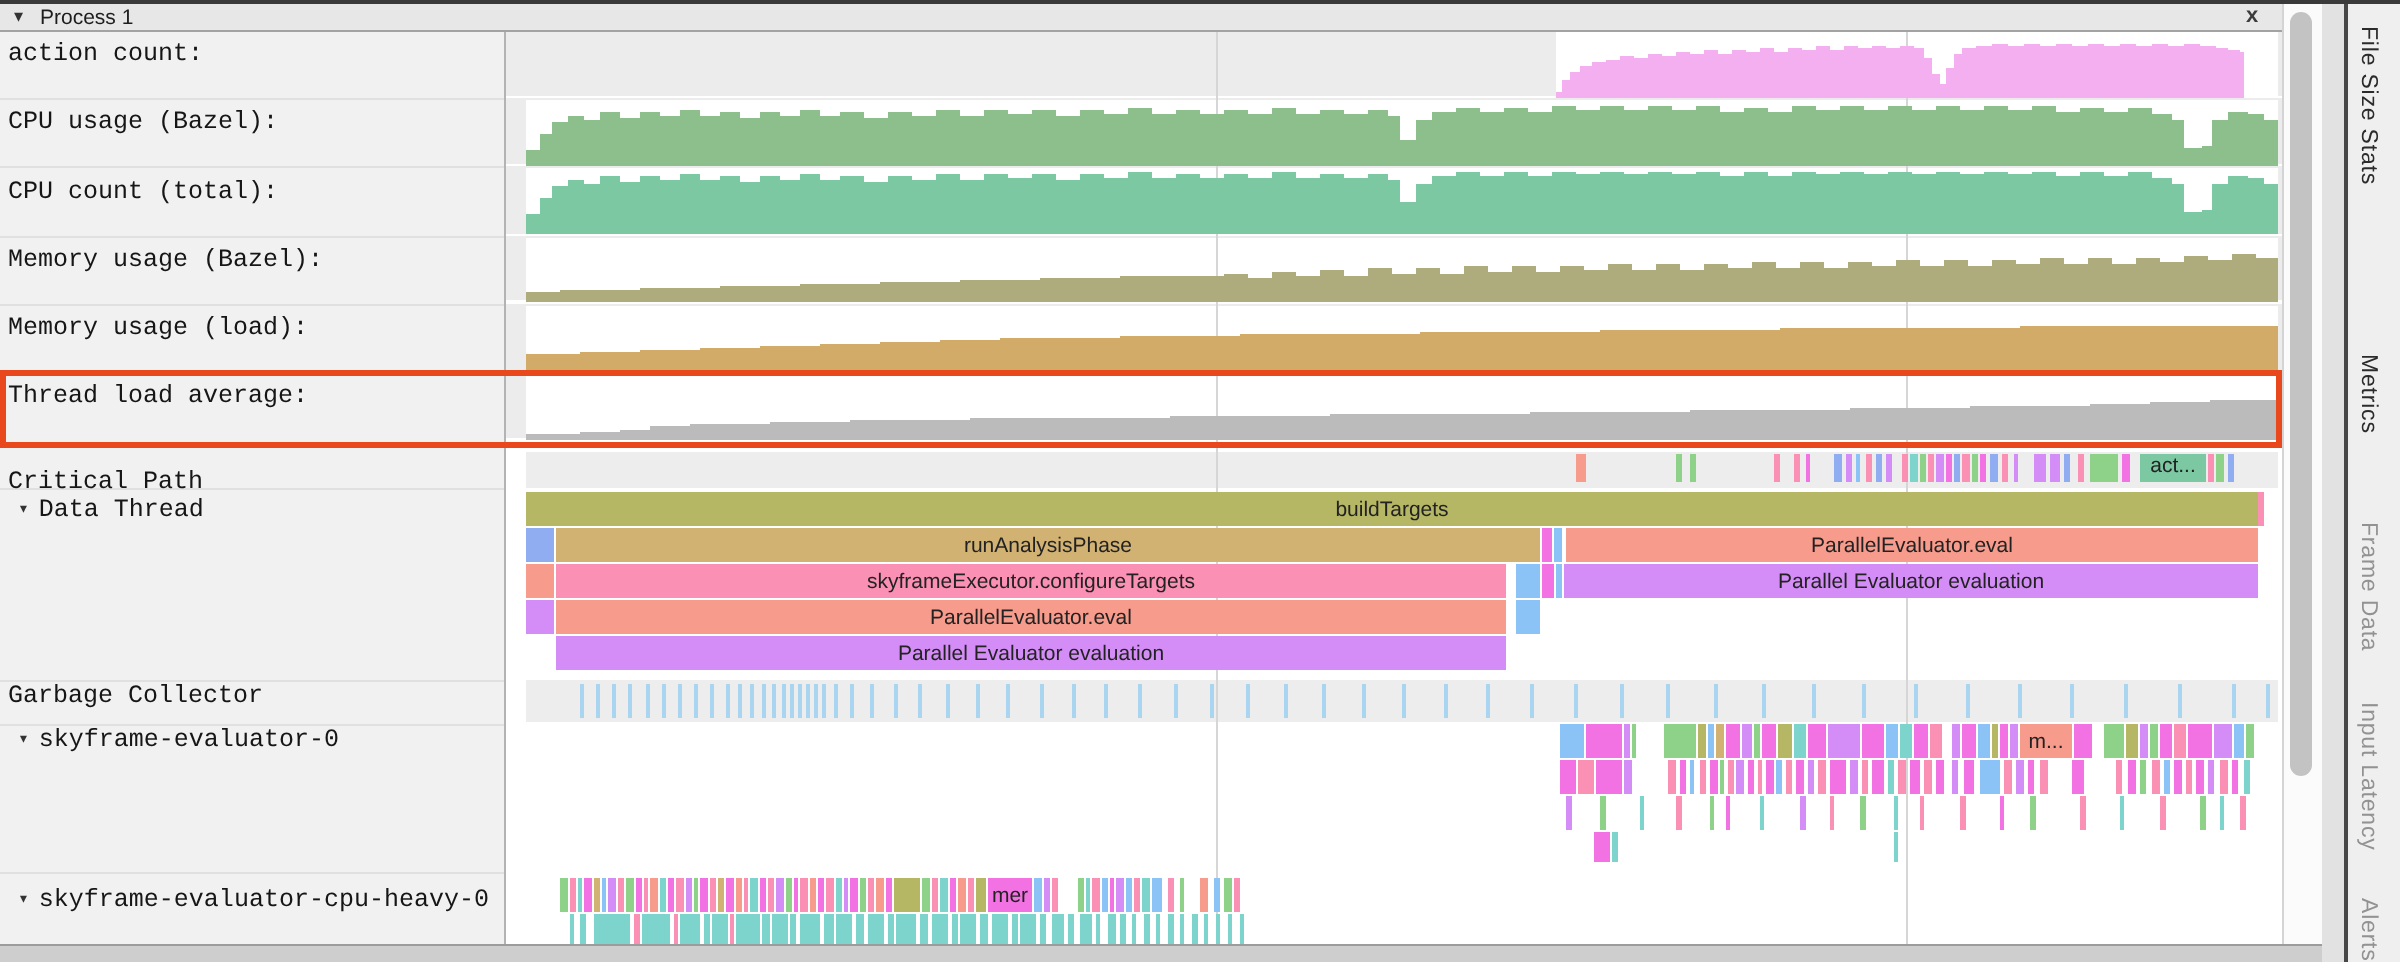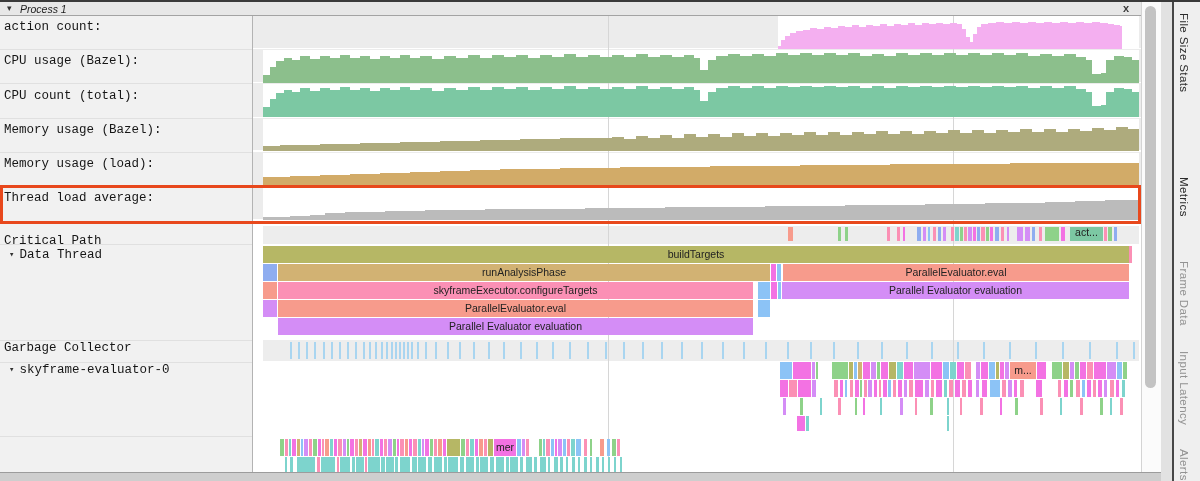--- a/index.html
+++ b/index.html
@@ -7,7 +7,7 @@
   .top-border{position:absolute;left:0;top:0;width:1200px;height:2px;background:#3a3a3a;z-index:40;}
   .proc-header{position:absolute;left:0;top:2px;width:1141px;height:13px;background:#e7e7e7;border-bottom:1px solid #a3a3a3;z-index:5;}
   .proc-arrow{position:absolute;left:7px;top:0;font-size:9px;color:#333;line-height:13px;}
-  .proc-title{position:absolute;left:20px;top:0;font-size:10.5px;color:#1d1d1d;line-height:14px;font-style:italic;}
+  .proc-title{position:absolute;left:20px;top:0;font-size:10.5px;color:#1d1d1d;line-height:14px;}
   .proc-close{position:absolute;left:1123px;top:0;font-size:11px;font-weight:bold;color:#3c3c3c;line-height:13px;cursor:pointer;}
   .label-col{position:absolute;left:0;top:16px;width:252px;height:456px;background:#f1f1f1;border-right:1px solid #b3b3b3;z-index:4;}
   .rowline{position:absolute;left:0;width:252px;height:1px;background:#e0e0e0;}

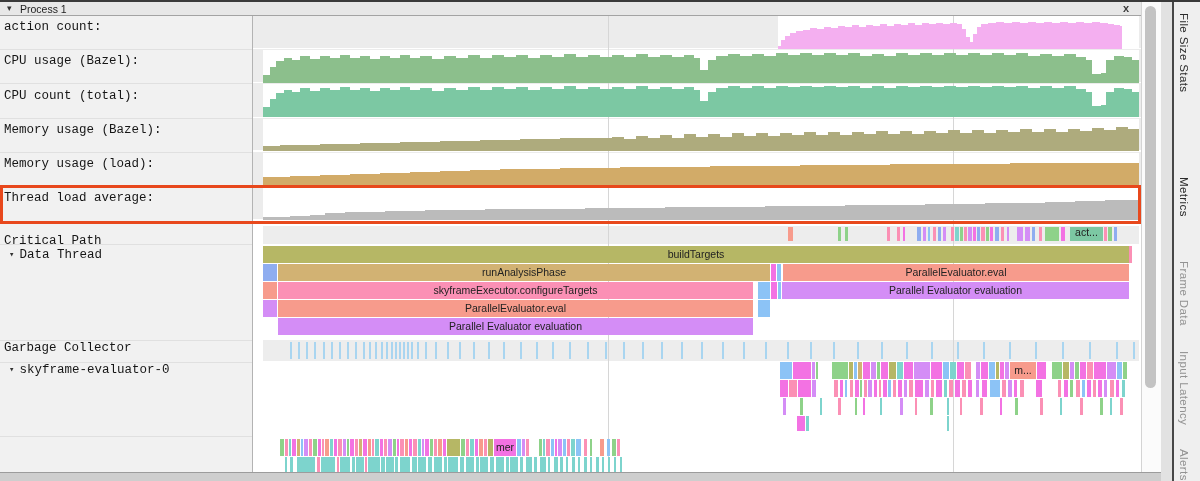--- a/index.html
+++ b/index.html
@@ -61,6 +61,7 @@
   <div class="lbl indent" style="top:248px"><span class="arr">▾</span><span>Data Thread</span></div>
   <div class="lbl" style="top:341px">Garbage Collector</div>
   <div class="lbl indent" style="top:363px"><span class="arr">▾</span><span>skyframe-evaluator-0</span></div>
+  <div class="lbl indent" style="top:443px"><span class="arr">▾</span><span>skyframe-evaluator-cpu-heavy-0</span></div>
 
   <svg class="tracks" id="tracksvg" width="1141" height="481">
       <rect x="253" y="15" width="888" height="33" fill="#ececec"></rect>

